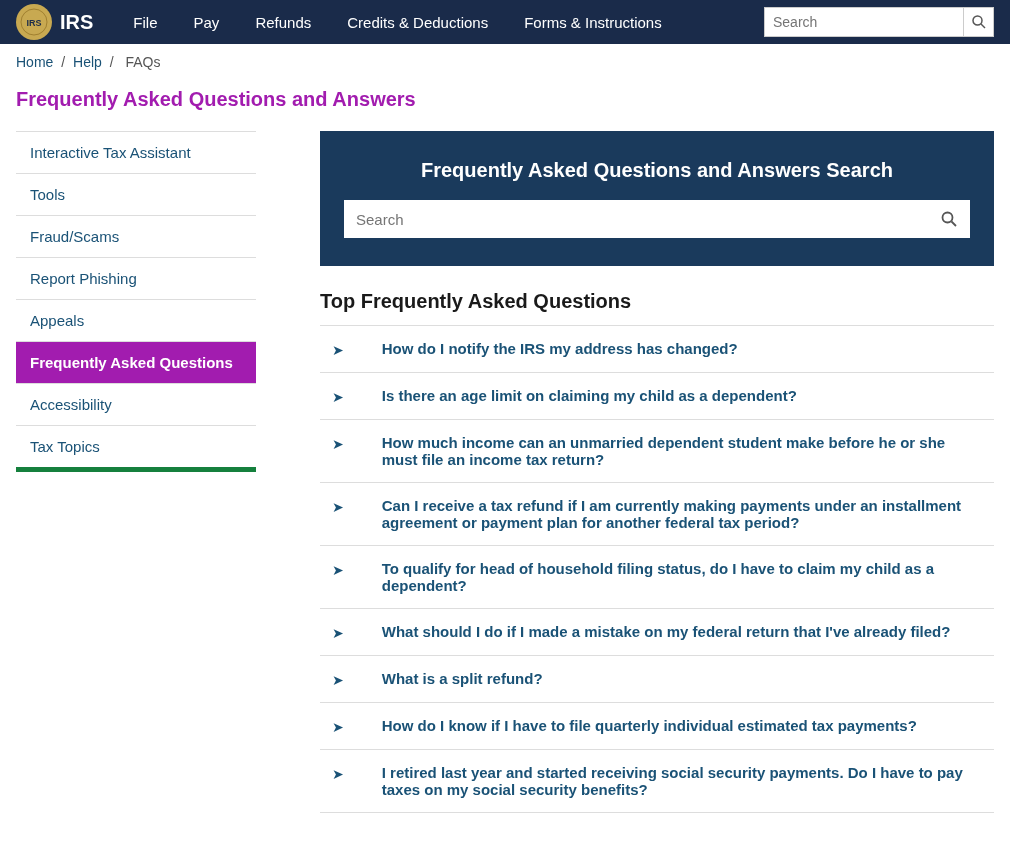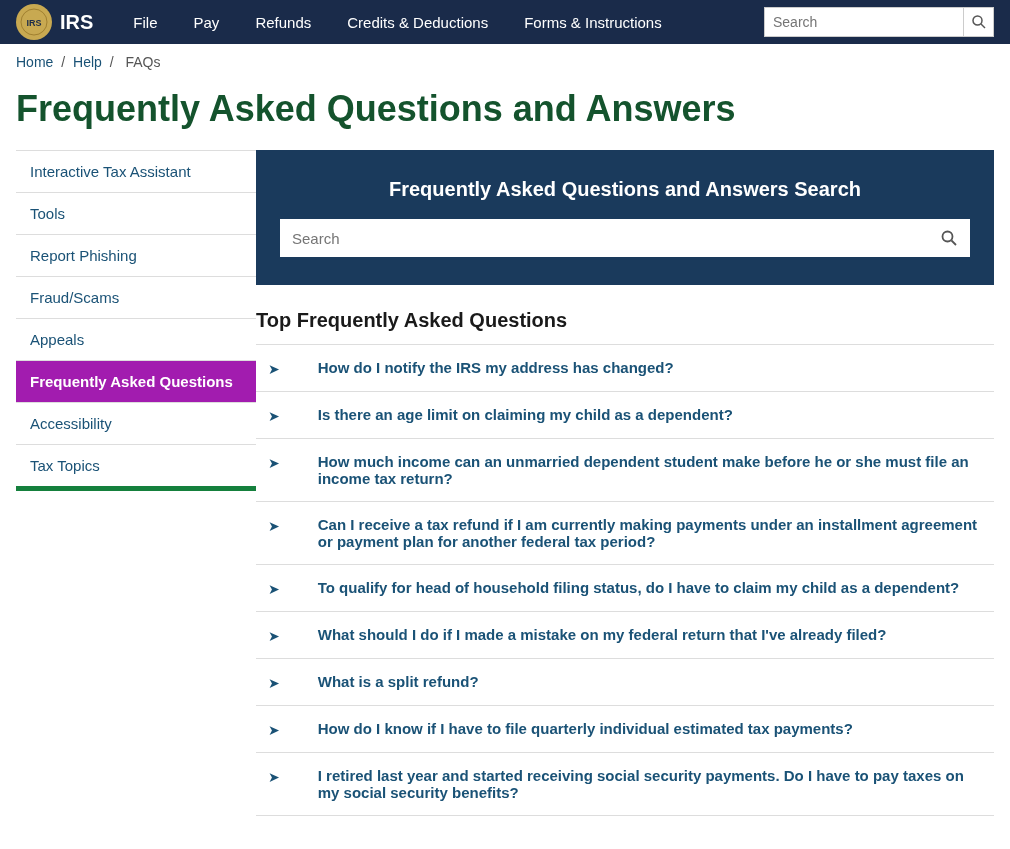--- a/index.html
+++ b/index.html
@@ -81,9 +81,9 @@
     
     .page-title {
       padding: 8px 16px 20px 16px;
-      font-size: 36px;
+      font-size: 20px;
       font-weight: 700;
-      color: #14532d;
+      color: #a21caf;
     }
 
     

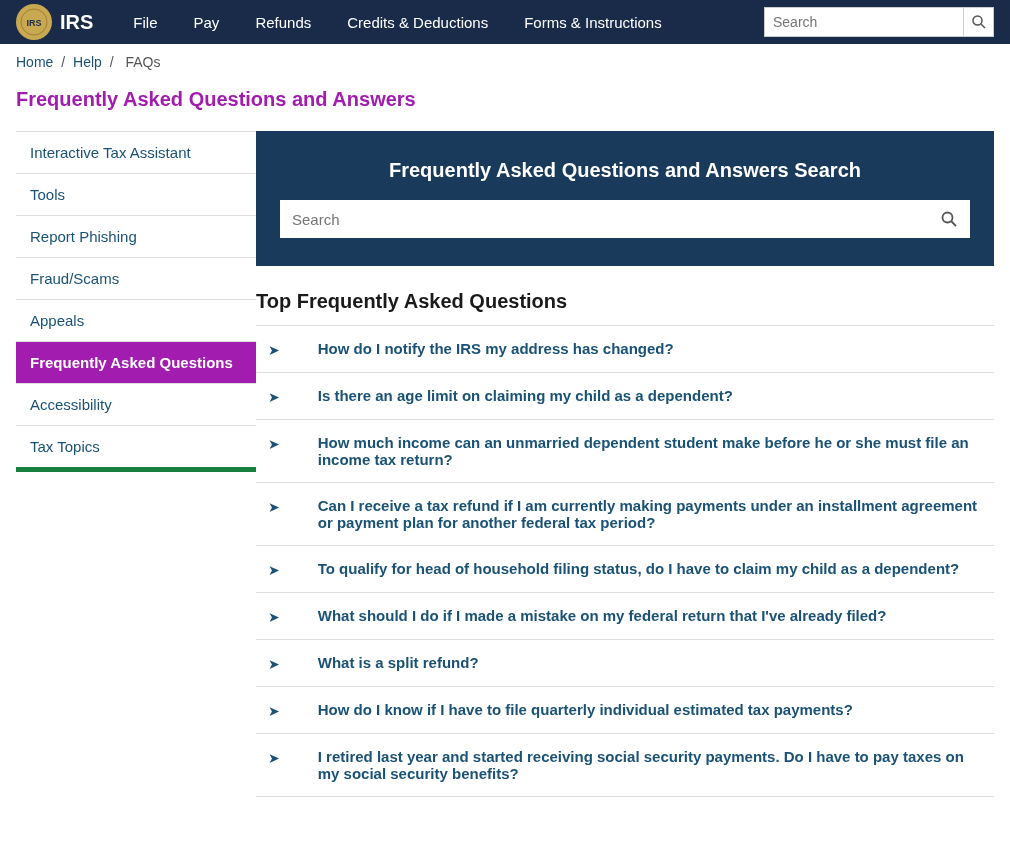--- a/index.html
+++ b/index.html
@@ -90,6 +90,7 @@
     .main-layout {
       display: flex;
       padding: 0 16px;
+      gap: 24px;
       max-width: 1010px;
     }
 

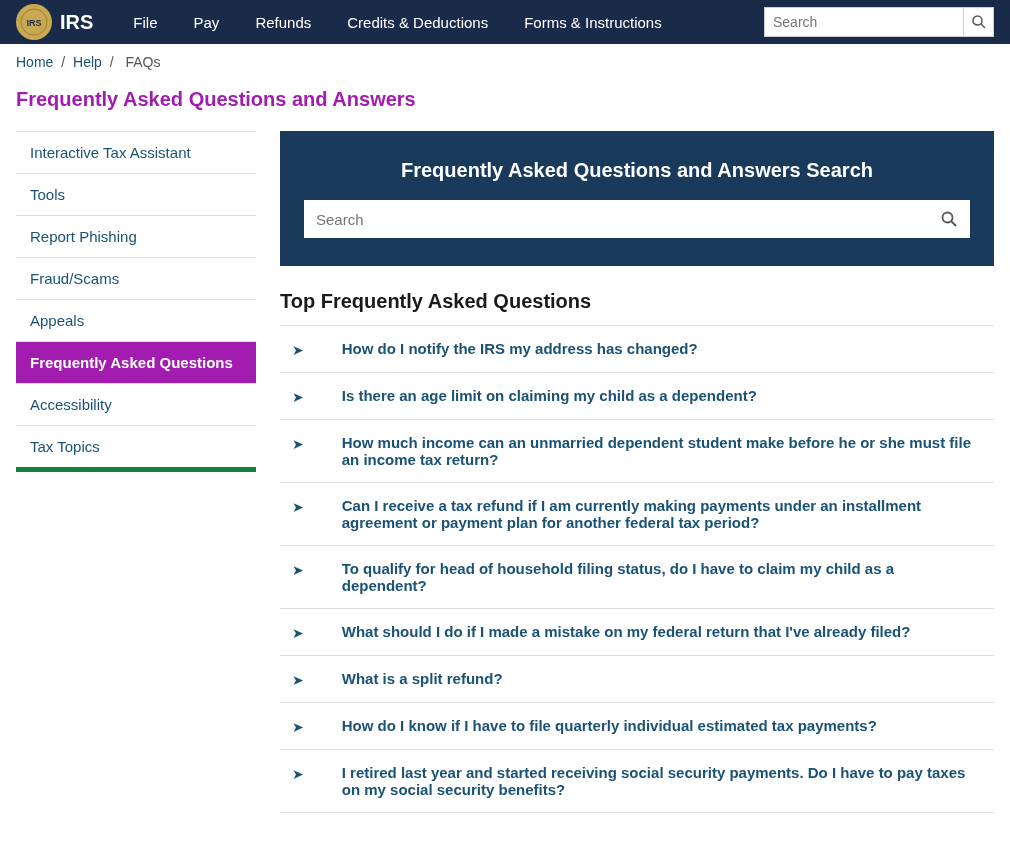--- a/index.html
+++ b/index.html
@@ -118,6 +118,7 @@
     
     .main-content {
       flex: 1;
+      margin-left: 40px;
     }
 
     

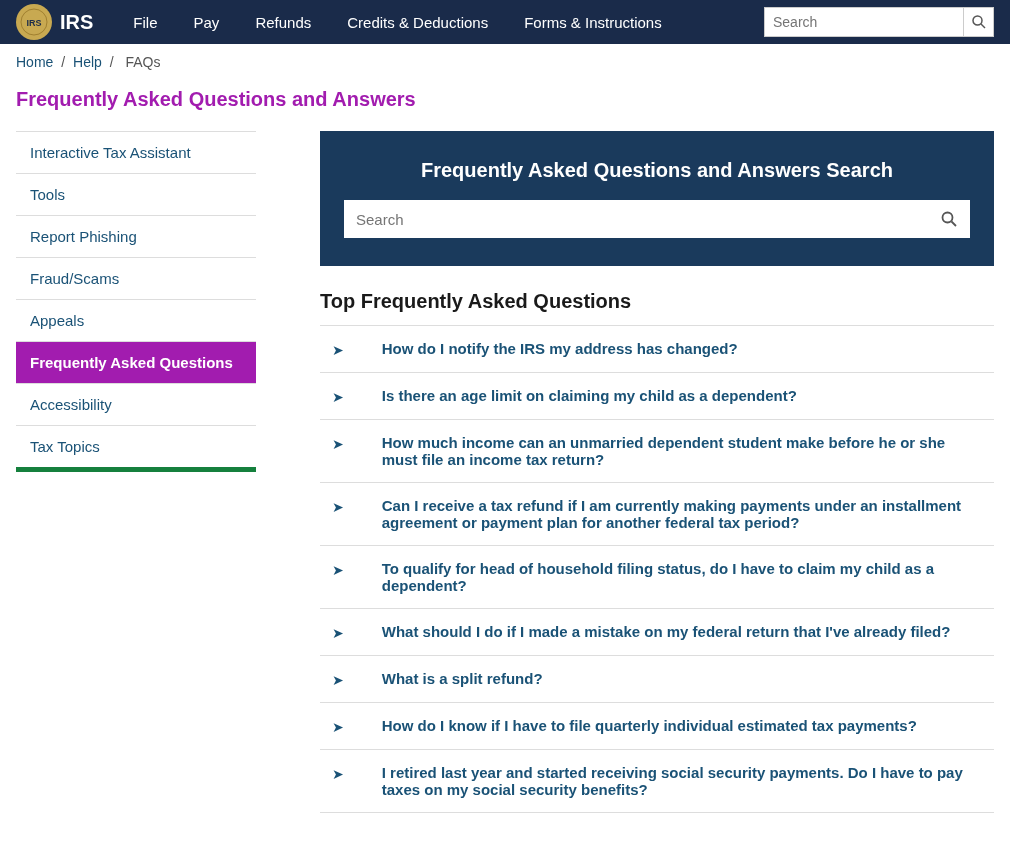--- a/index.html
+++ b/index.html
@@ -249,8 +249,8 @@
   <aside class="sidebar">
     <a class="sidebar-item">Interactive Tax Assistant</a>
     <a class="sidebar-item">Tools</a>
+    <a class="sidebar-item">Fraud/Scams</a>
     <a class="sidebar-item">Report Phishing</a>
-    <a class="sidebar-item">Fraud/Scams</a>
     <a class="sidebar-item">Appeals</a>
     <a class="sidebar-item active">Frequently Asked Questions</a>
     <a class="sidebar-item">Accessibility</a>

